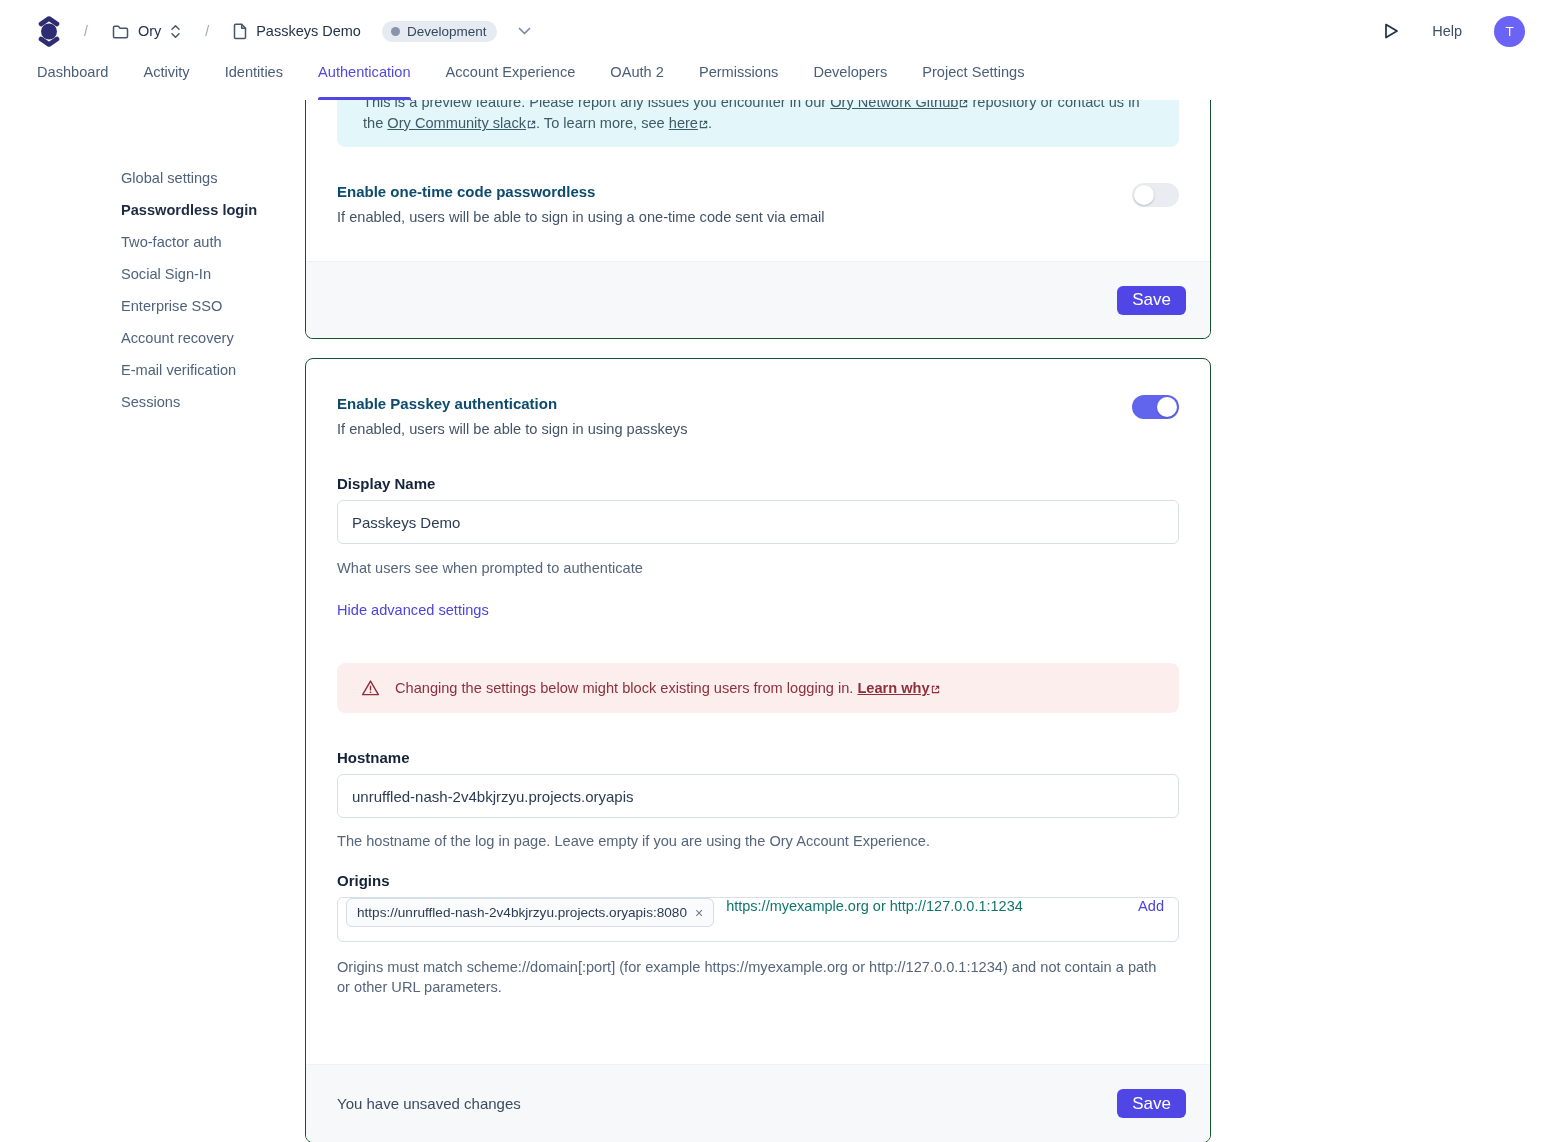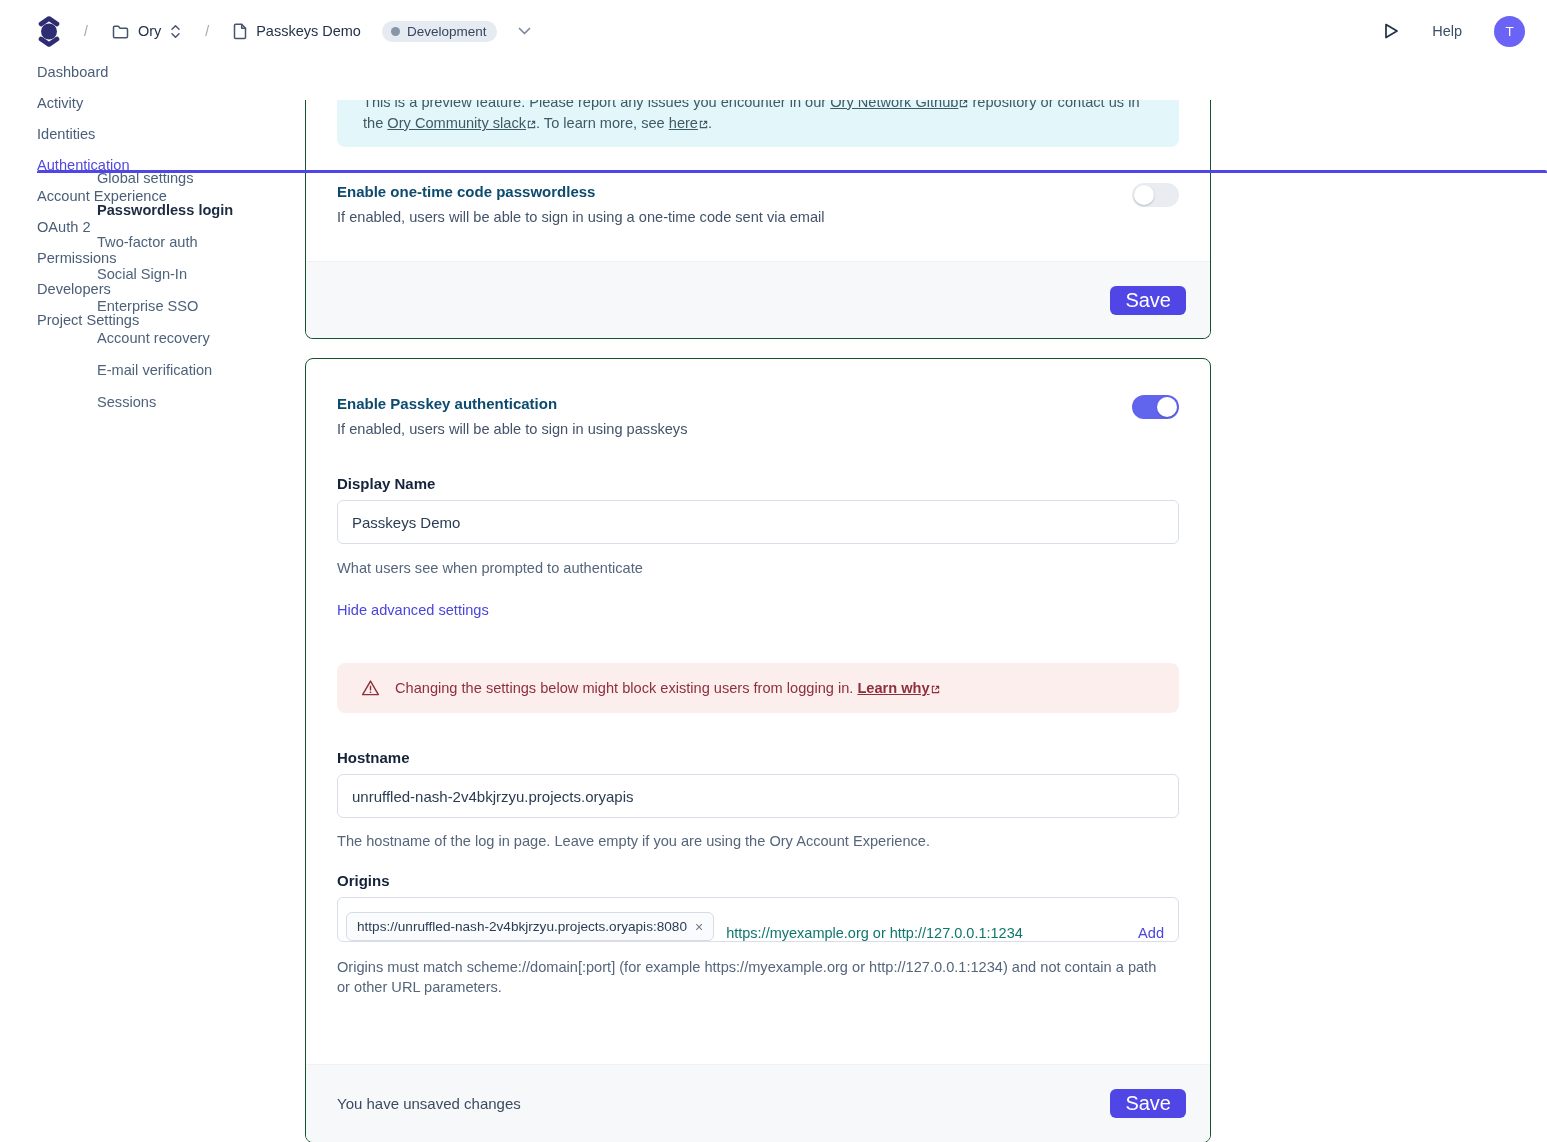--- a/index.html
+++ b/index.html
@@ -24,7 +24,7 @@
     display:flex; align-items:center; justify-content:center; font-size:13.5px; cursor:pointer; }
 
   
-  .tabs { display:flex; height:38px; padding-left:37px; gap:13px;flex-direction:column; }
+  .tabs { display:flex; height:38px; padding-left:37px; gap:35px; }
   .tab { position:relative; display:flex; align-items:flex-start; padding:2px 0 0 0;
     font-size:14.6px; color:#4a5e78; cursor:pointer; white-space:nowrap; }
   .tab.active { color:#5149e0; }

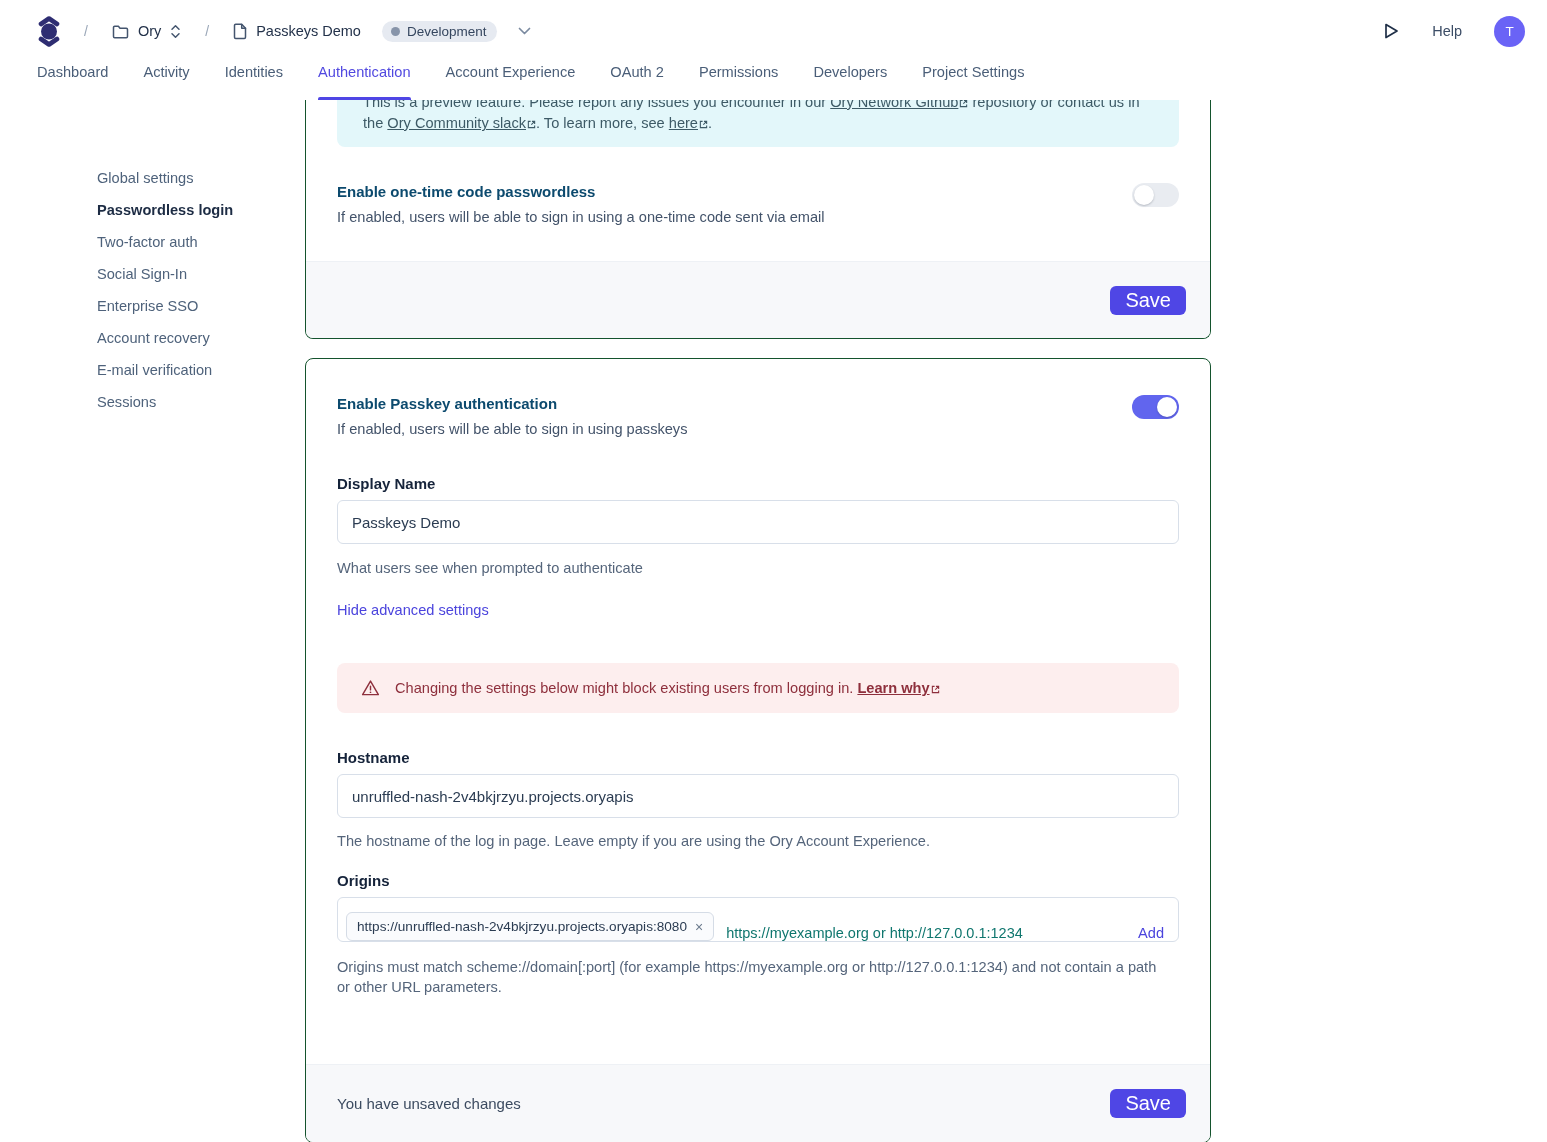--- a/index.html
+++ b/index.html
@@ -34,7 +34,7 @@
   
   .content { display:flex; width:100%; }
   .sidebar { width:305px; flex:0 0 305px; padding:70px 0 0 97px; }
-  .side-item { font-size:14.6px; color:#4e627b; margin-bottom:16px; height:16px; cursor:pointer; white-space:nowrap; }
+  .side-item { font-size:14.6px; color:#4e627b; margin-bottom:16px; height:16px; cursor:pointer; white-space:nowrap;margin-left:24px; }
   .side-item.active { color:#1d2c44; font-weight:700; }
 
   .main { width:906px; }

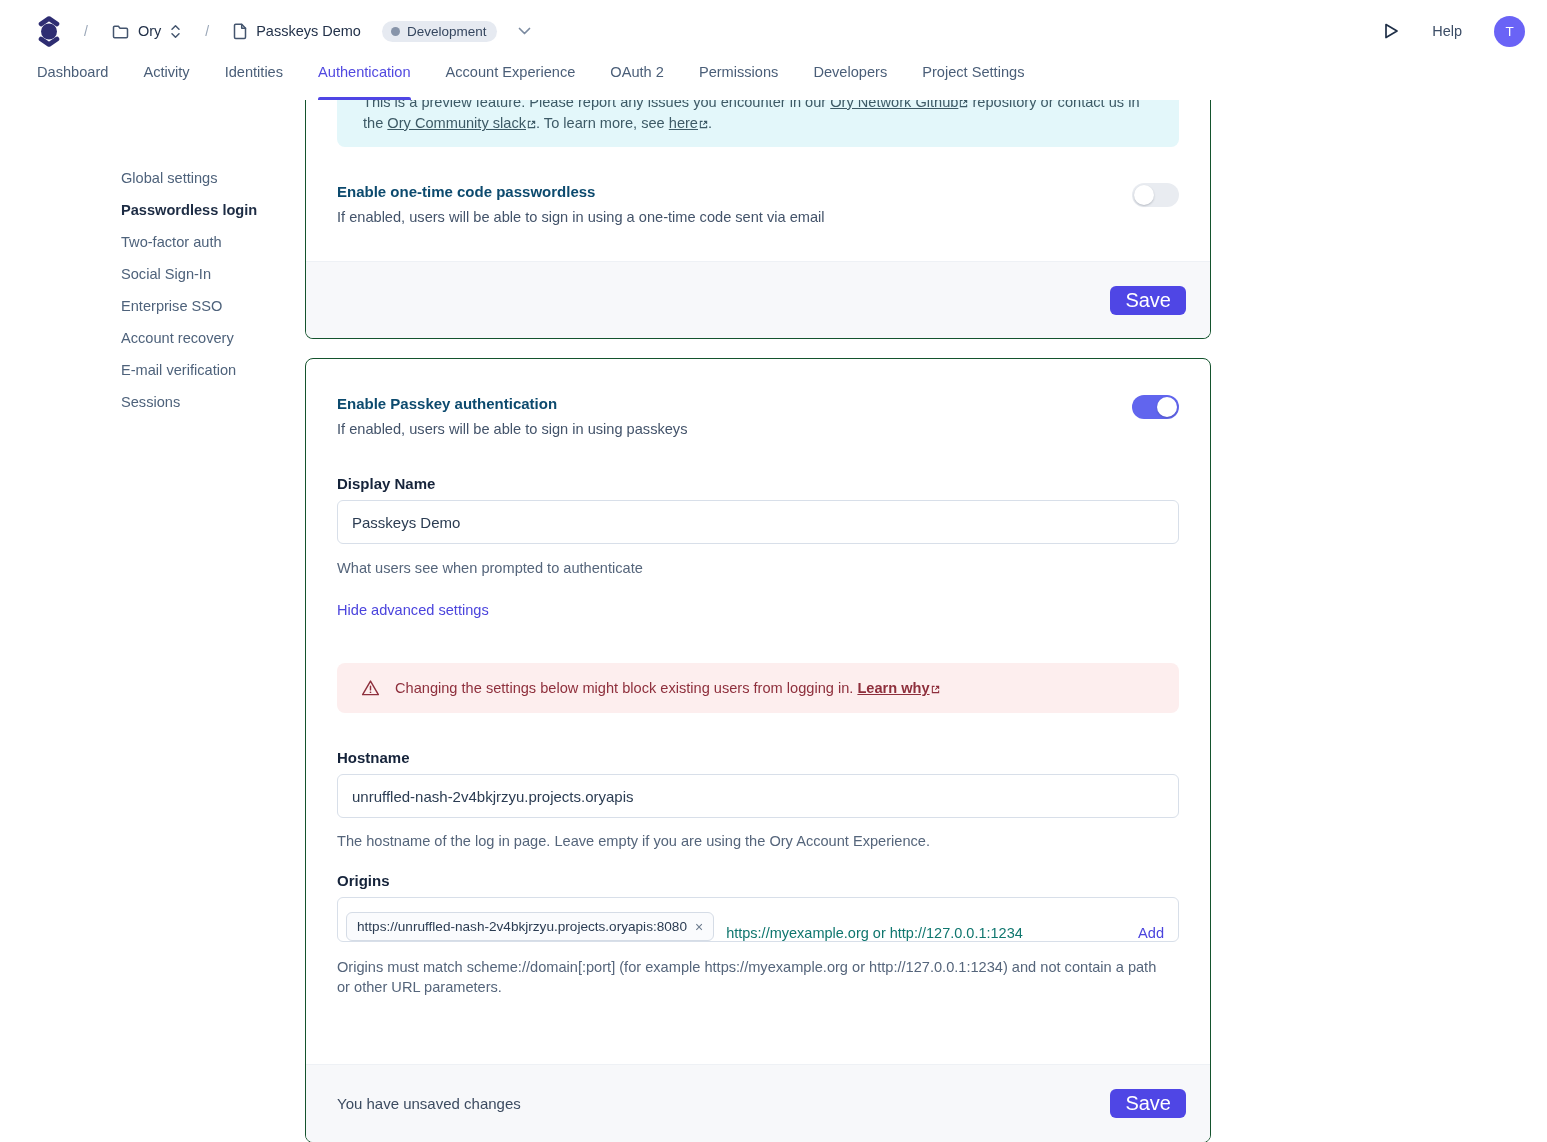--- a/index.html
+++ b/index.html
@@ -68,7 +68,7 @@
   .card-footer.f2 { height:78px; }
   .footer-status { font-size:15px; color:#3c4b60; margin-left:7px; }
   .btn-save { margin-left:auto; background:#4f46e5; color:#fff; border:none; border-radius:6px;
-    height:29px; padding:0 15px; font-size:20px; font-family:inherit; cursor:pointer; }
+    height:29px; padding:0 15px; font-size:17px; font-family:inherit; cursor:pointer; }
 
   
   .form-area { padding:0 31px; }

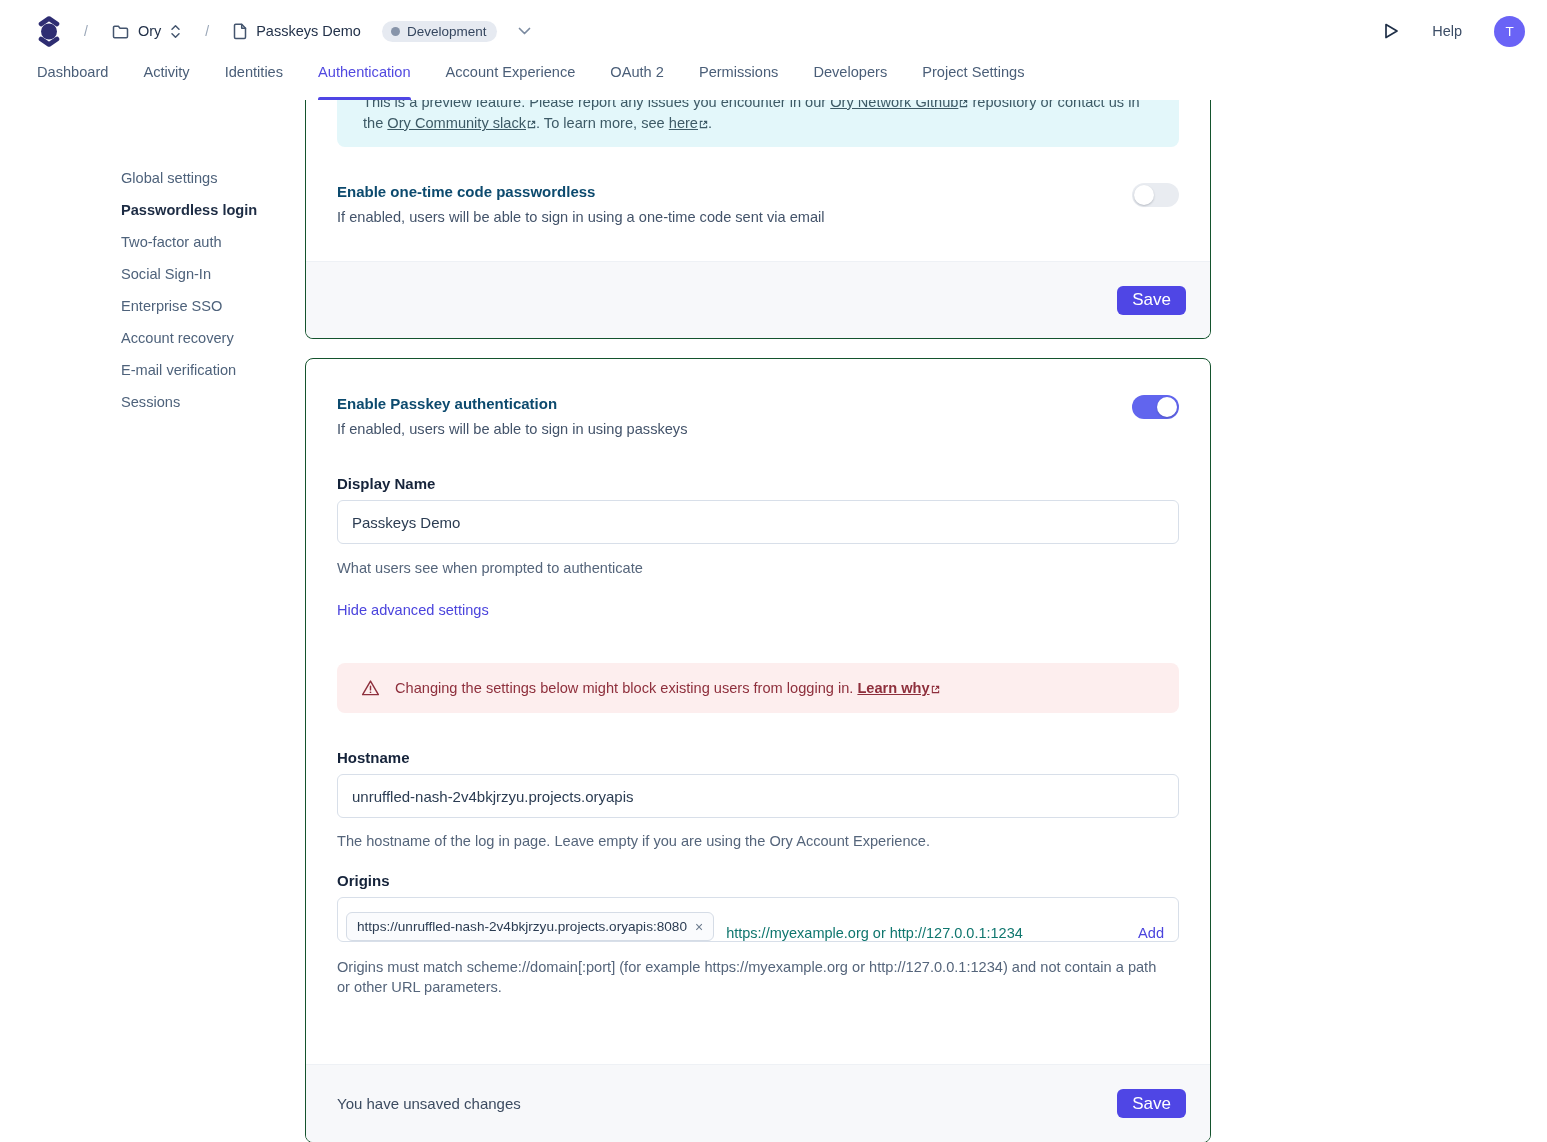--- a/index.html
+++ b/index.html
@@ -83,7 +83,7 @@
   .warning .wtxt { font-size:14.6px; color:#8e2f3c; }
   .warning a { color:#8e2f3c; text-decoration:underline; font-weight:600; cursor:pointer;text-align:center; }
 
-  .origins-box { display:flex; align-items:flex-end; height:45px; border:1px solid #d8dfe9;
+  .origins-box { display:flex; align-items:flex-start; height:45px; border:1px solid #d8dfe9;
     border-radius:6px; padding:0 14px 0 8px; gap:12px; }
   .chip { display:flex; align-items:center; gap:8px; background:#fafbfd; border:1px solid #d5dce6;
     border-radius:6px; height:29px; padding:0 10px; font-size:13.6px; color:#2b3c52; white-space:nowrap; }

